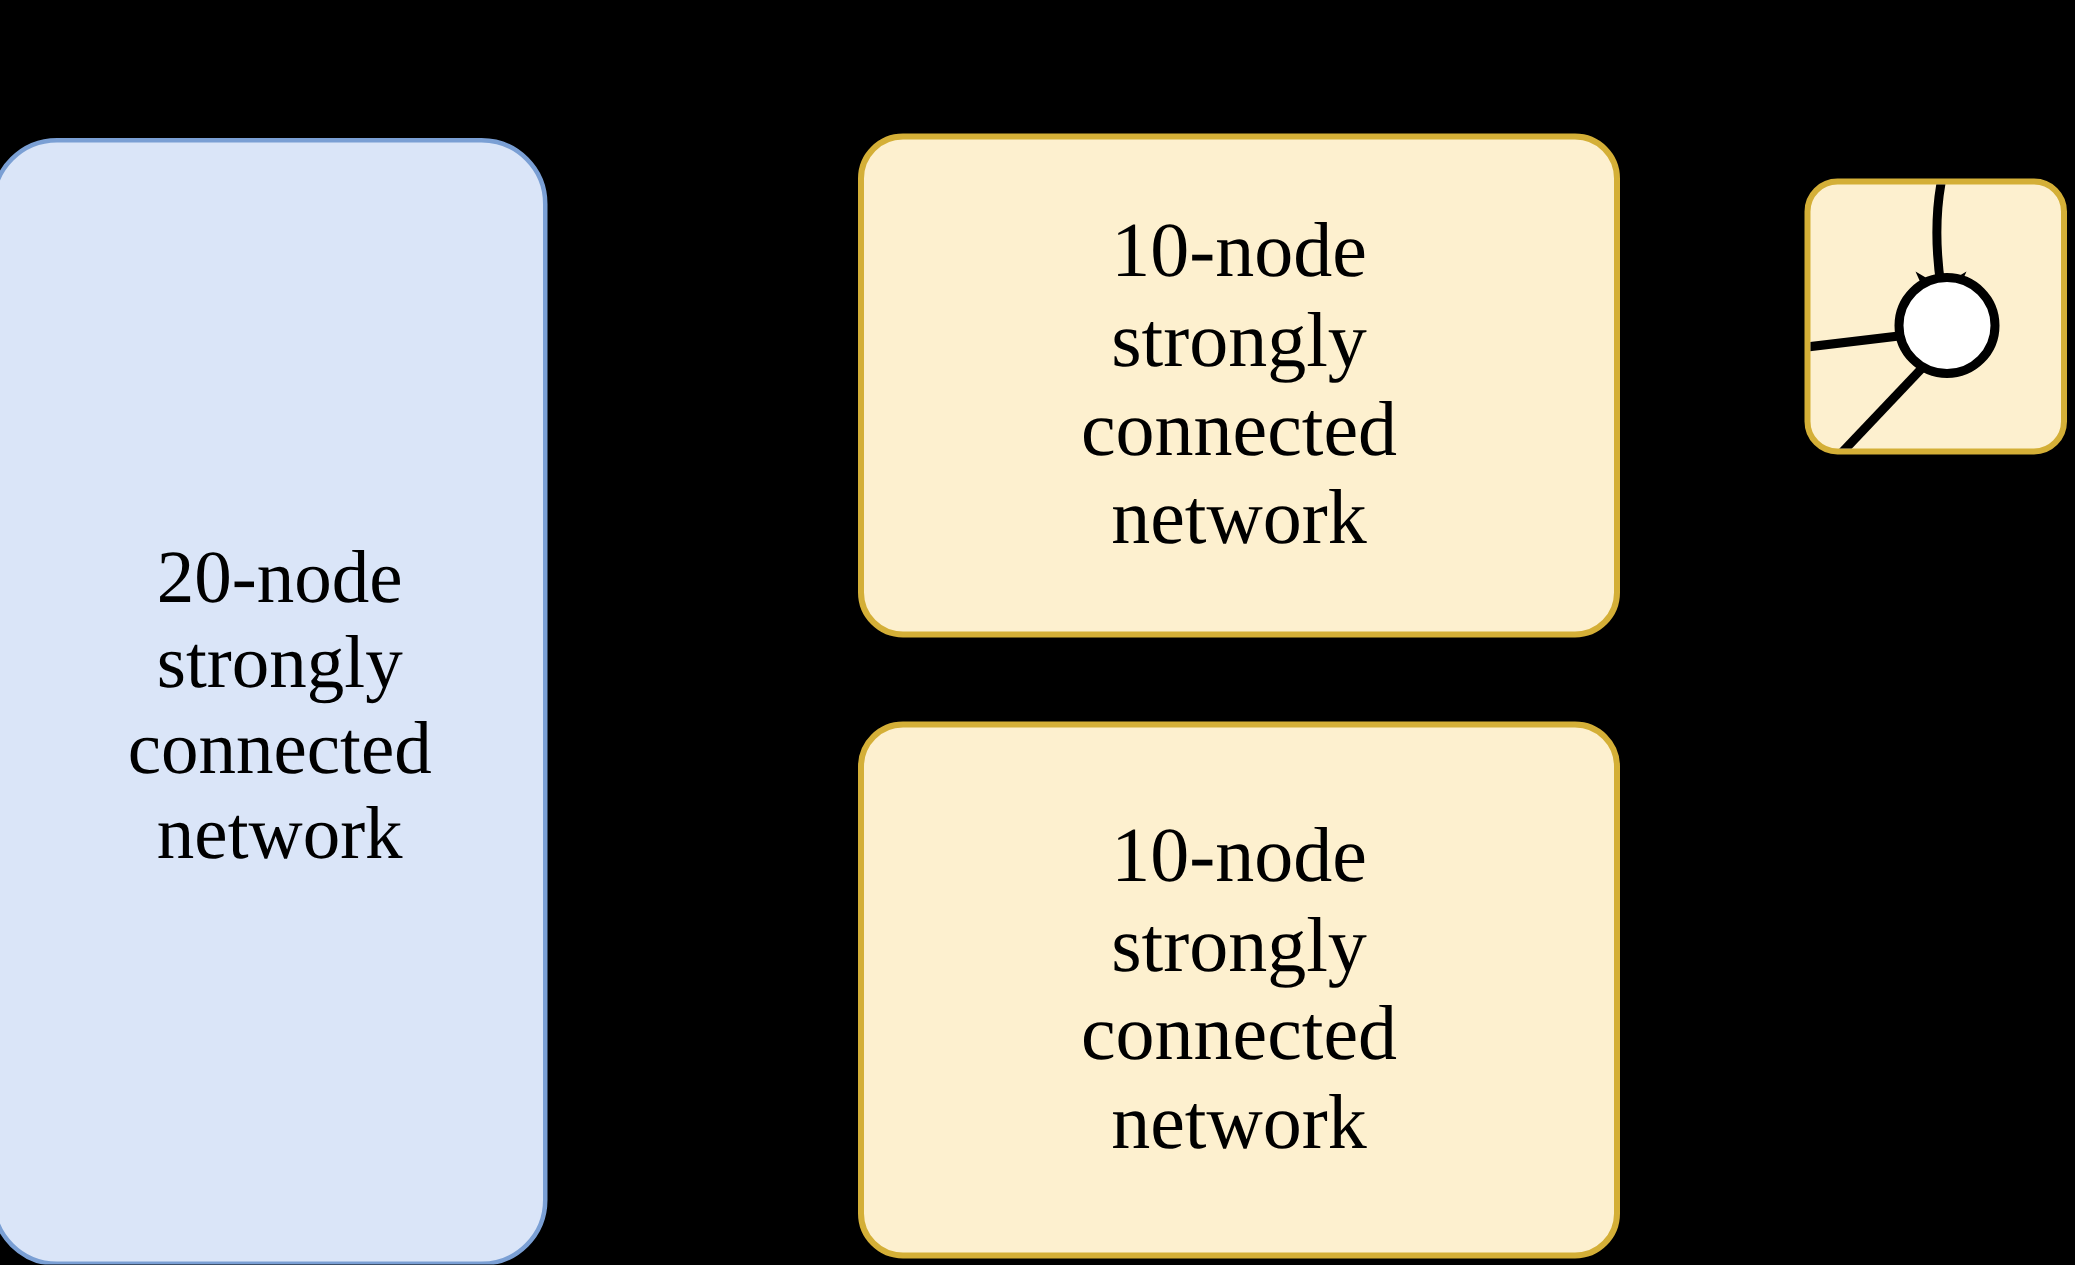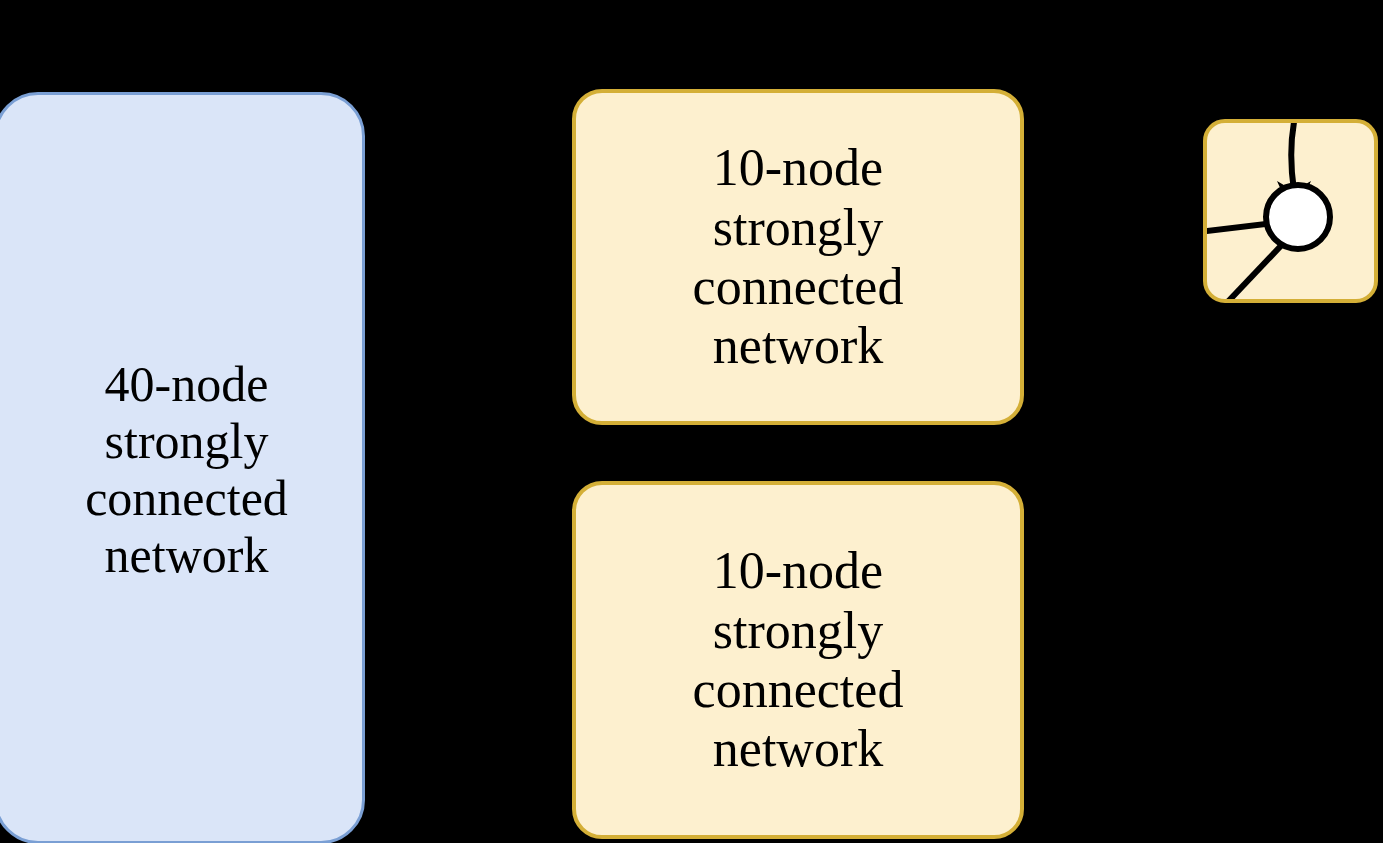--- a/index.html
+++ b/index.html
@@ -53,7 +53,7 @@
   
   .group-yellow {
     left: 572px;
-    width: 452px;
+    width: 508px;
     background: #fdf0cf;
     border: 4px solid #d4af37;
     border-radius: 30px;

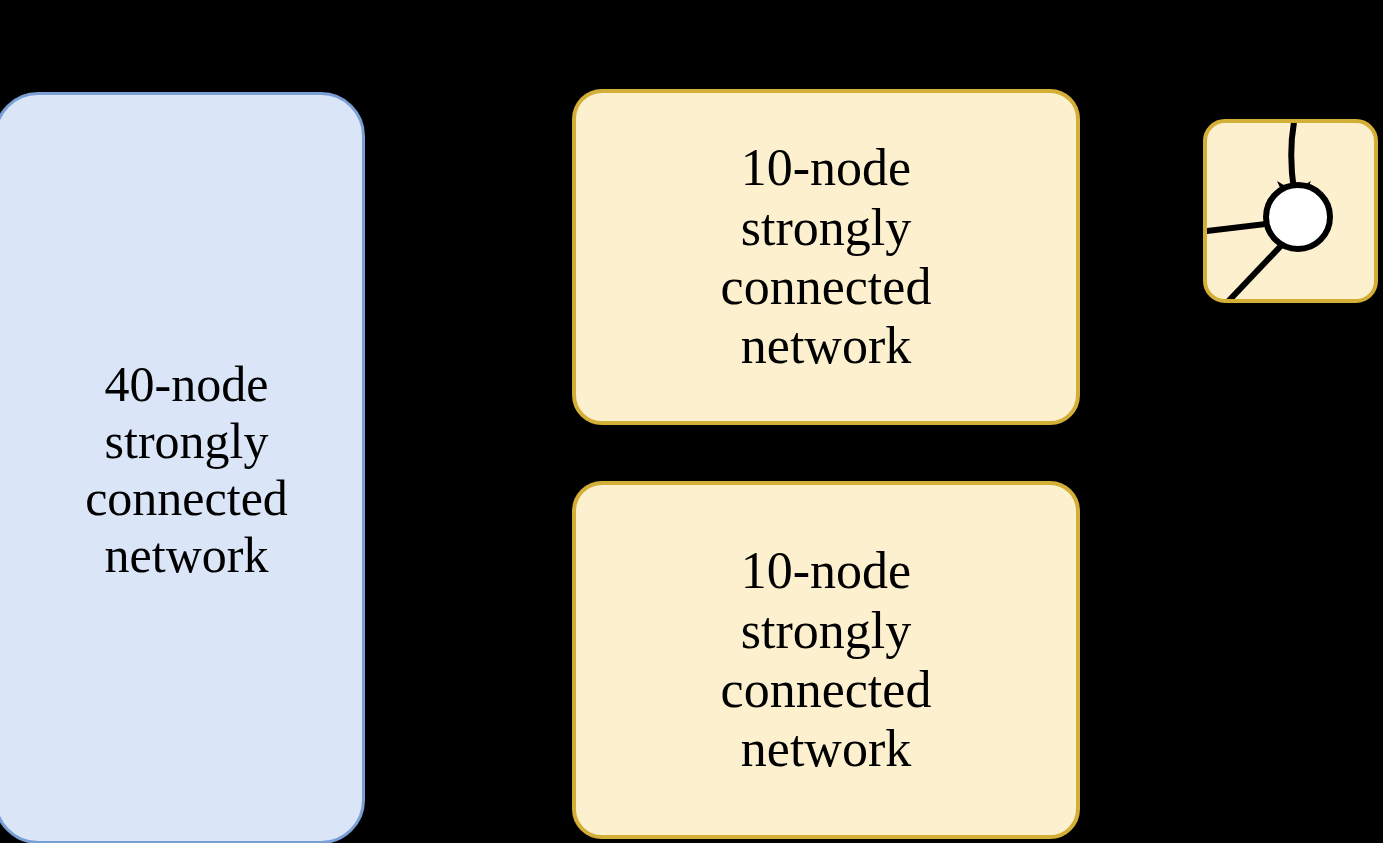--- a/index.html
+++ b/index.html
@@ -85,7 +85,7 @@
 <div class="canvas">
 
   <div class="box group-blue">
-    <span class="label">40-node
+    <span class="label">20-node
 strongly
 connected
 network</span>

